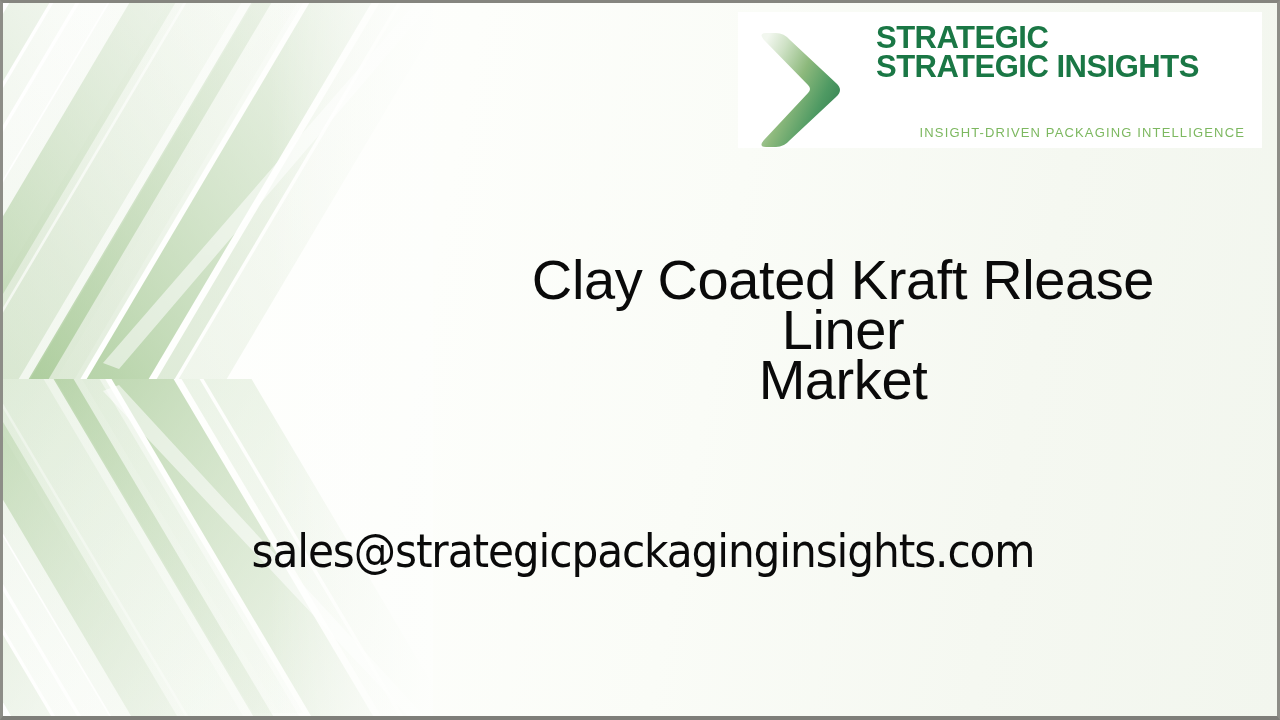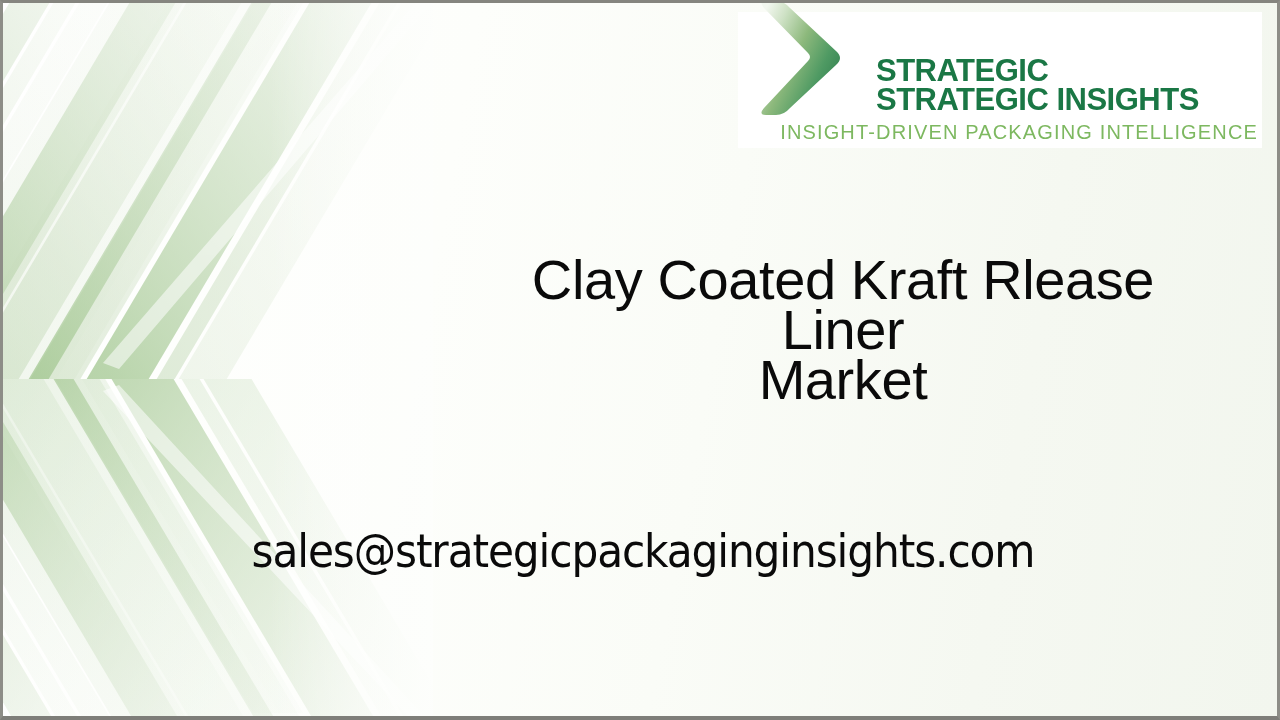--- a/index.html
+++ b/index.html
@@ -61,7 +61,7 @@
   }
   #logo-top-row {
     display: flex;
-    align-items: flex-end;
+    align-items: flex-start;
     height: 96px;
   }
   #logo-mark {

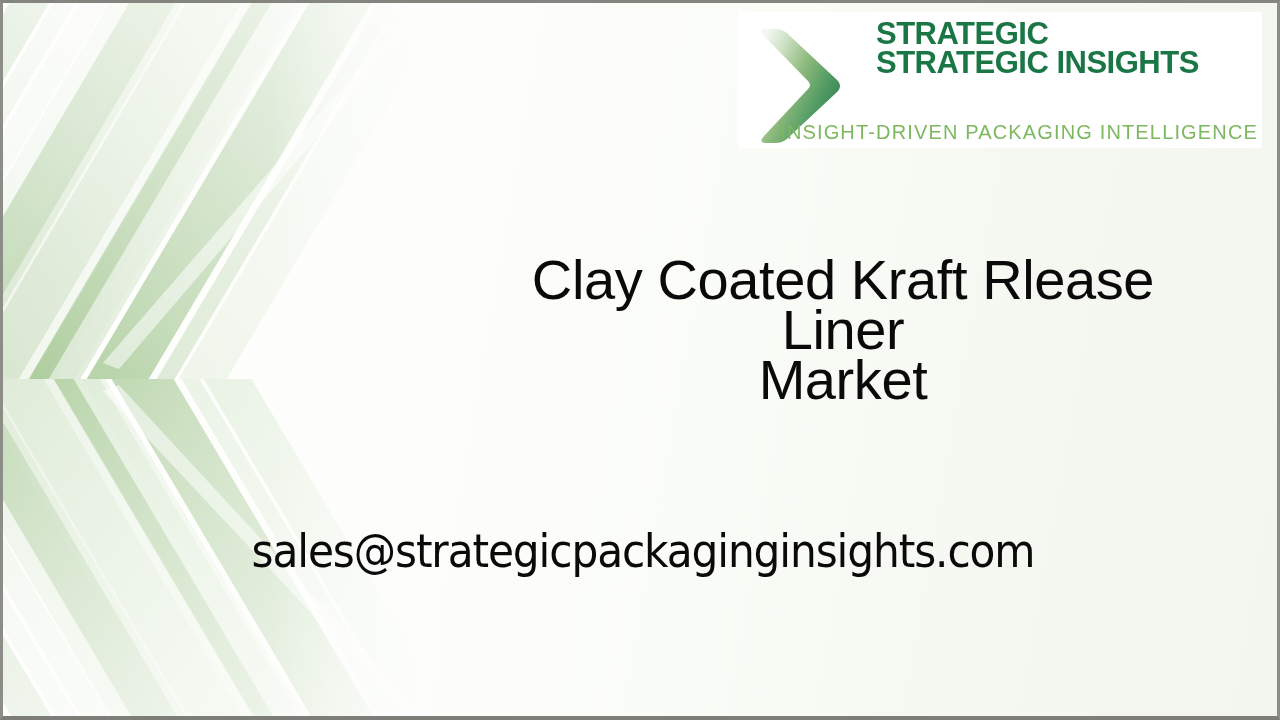--- a/index.html
+++ b/index.html
@@ -87,12 +87,12 @@
   #logo-line-2 { font-size: 31px; }
   #logo-tagline {
     font-family: "Liberation Sans", "DejaVu Sans", sans-serif;
-    font-size: 20px;
+    font-size: 13px;
     color: #7db860;
     letter-spacing: 1.15px;
     white-space: nowrap;
     text-align: right;
-    padding-right: 4px;
+    padding-right: 17px;
     margin-top: 6px;
   }
 

